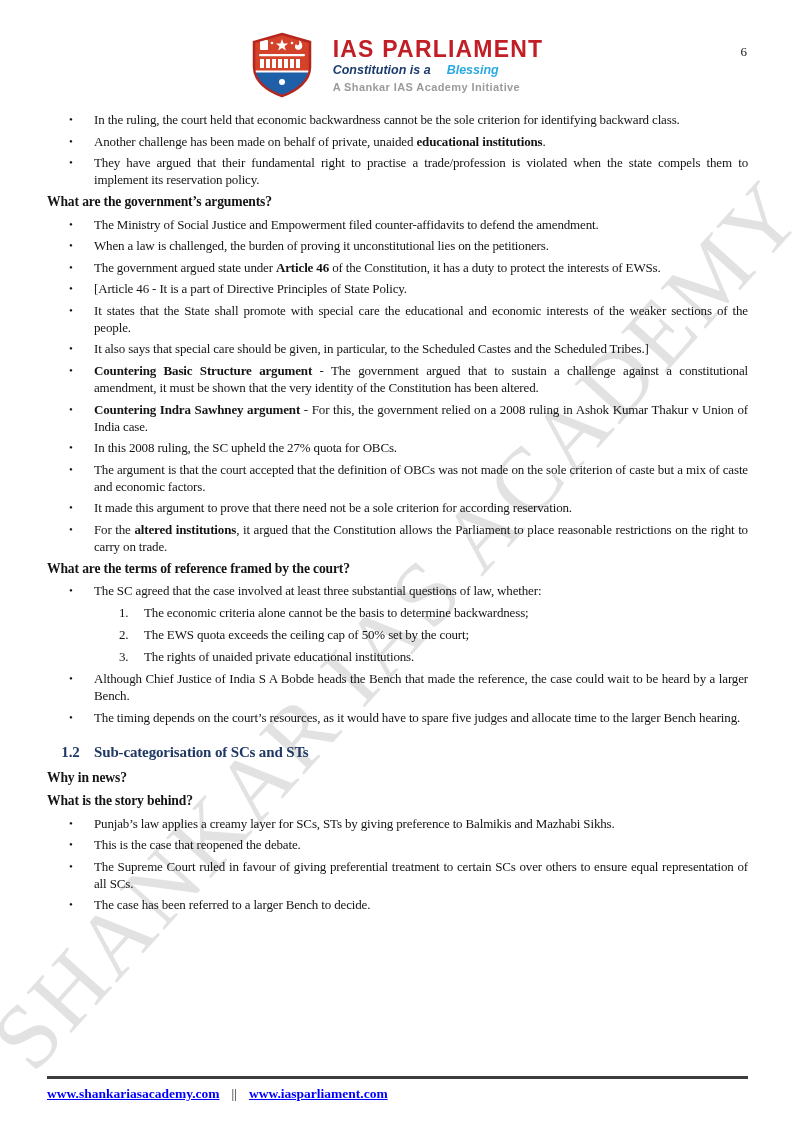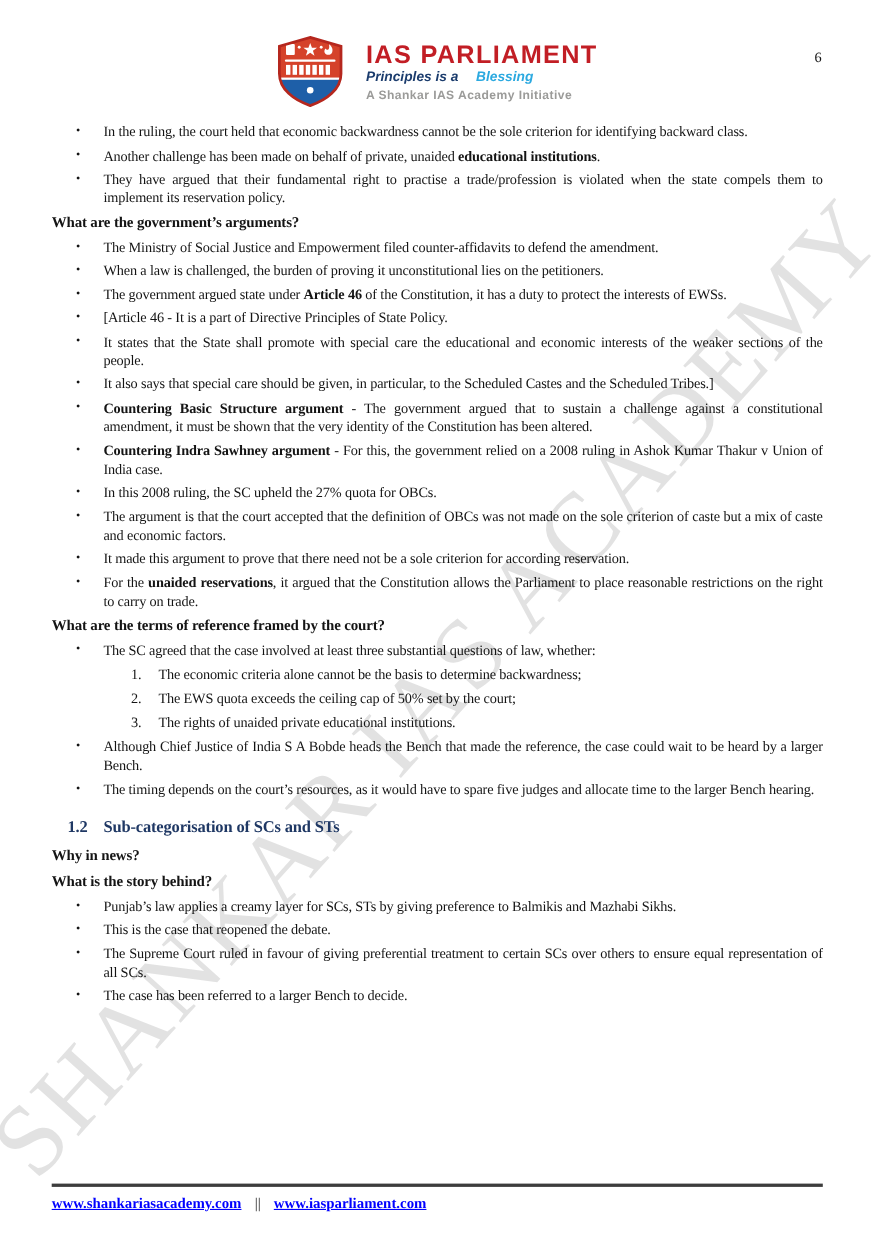--- a/index.html
+++ b/index.html
@@ -87,7 +87,7 @@
     </svg>
     <div class="brand-text">
       <div class="brand-title">IAS PARLIAMENT</div>
-      <div class="brand-tagline"><span>Principles is a</span><span class="hl">Blessing</span></div>
+      <div class="brand-tagline"><span>Constitution is a</span><span class="hl">Blessing</span></div>
       <div class="brand-subtitle">A Shankar IAS Academy Initiative</div>
     </div>
   </div>

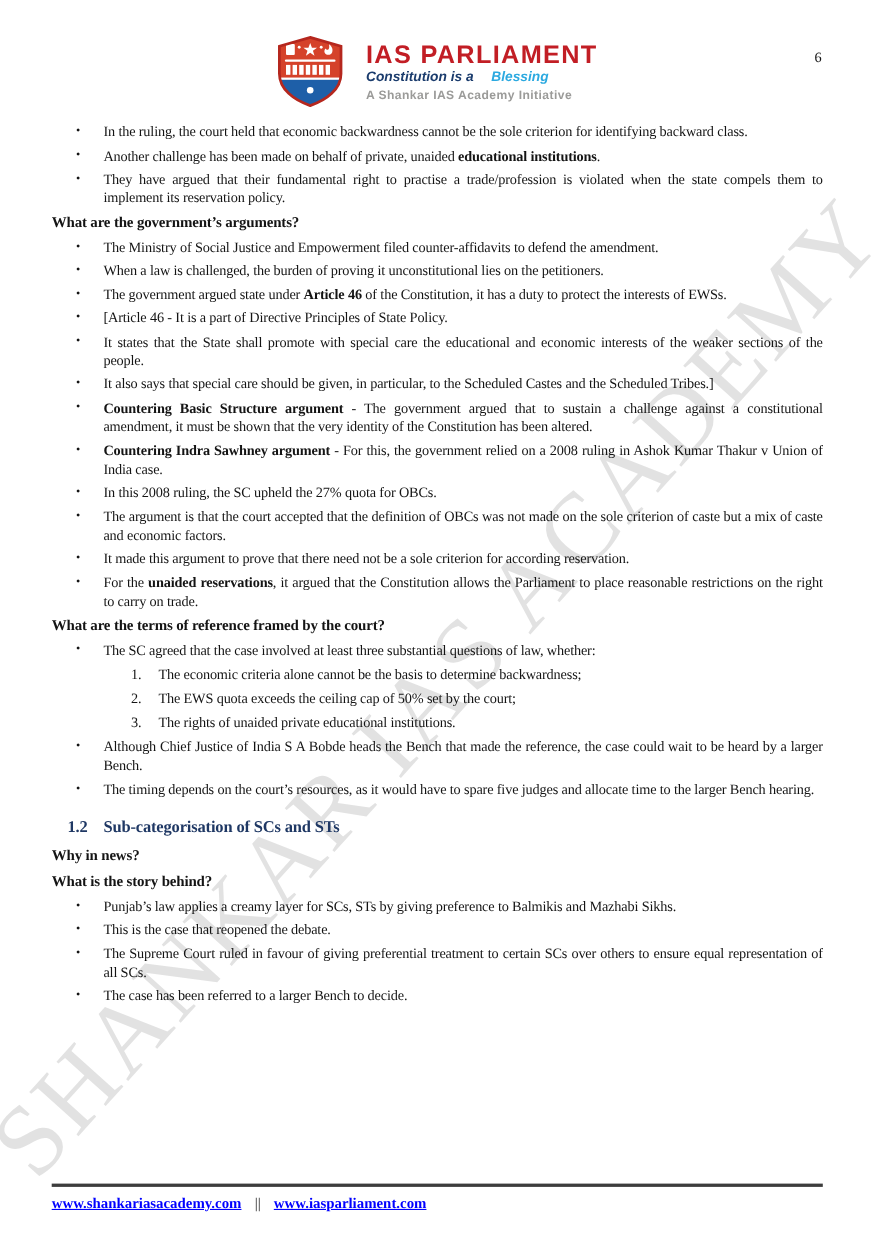--- a/index.html
+++ b/index.html
@@ -153,7 +153,7 @@
     </div>
     <div class="blk bullet">
       <span class="dot">•</span>
-      <span class="txt"><span>For the </span><span class="b">unaided reservations</span><span>, it argued that the Constitution allows the Parliament to place reasonable restrictions on the right to carry on trade.</span></span>
+      <span class="txt"><span>For the </span><span class="b">altered institutions</span><span>, it argued that the Constitution allows the Parliament to place reasonable restrictions on the right to carry on trade.</span></span>
     </div>
     <div class="blk heading">What are the terms of reference framed by the court?</div>
     <div class="blk bullet">

